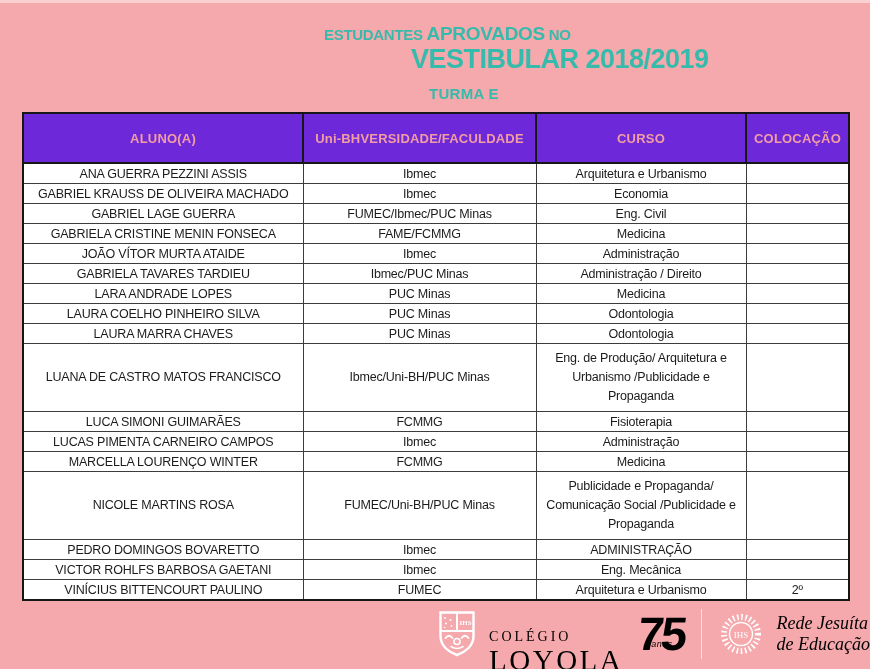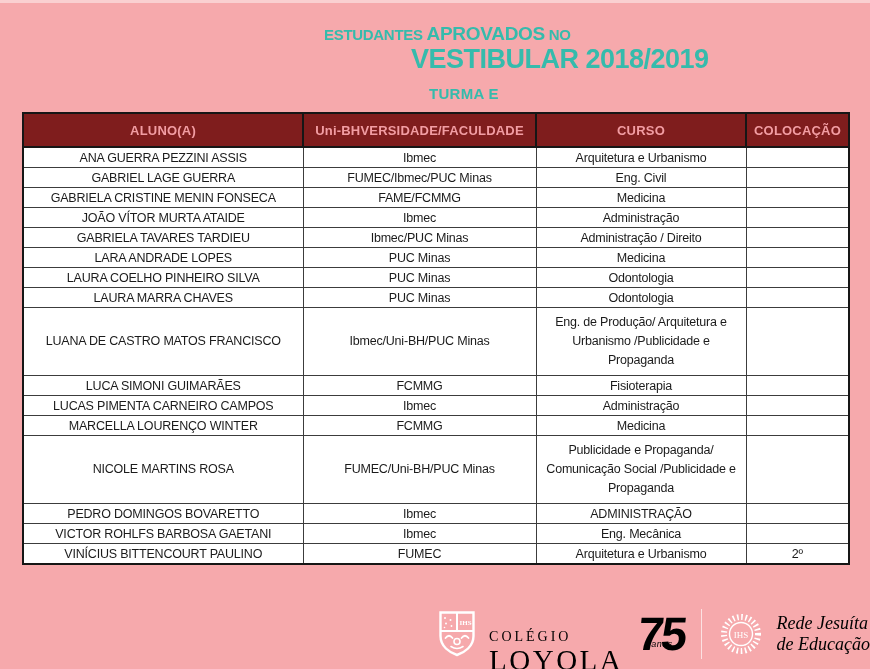--- a/index.html
+++ b/index.html
@@ -40,14 +40,14 @@
     border: 2px solid #161616;
   }
   table.students th {
-    background: #7f1d1d;
+    background: #6d28d9;
     color: #F29DA3;
     font-size: 13px;
     font-weight: bold;
     height: 32px;
     border: 2px solid #161616;
     letter-spacing: 0.2px;
-    padding: 0 2px;
+    padding: 8px 2px;
     overflow: hidden;
   }
   table.students td {

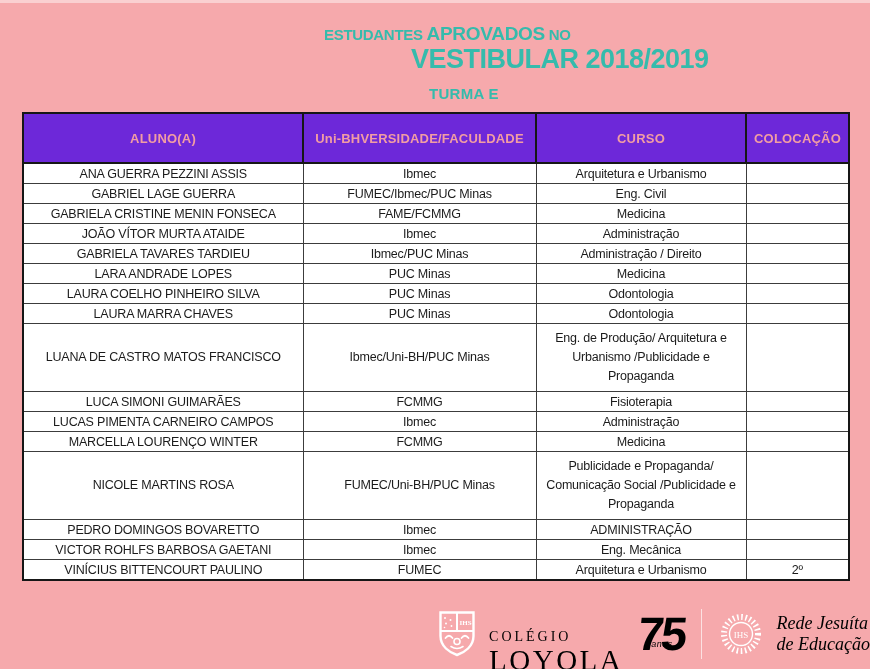--- a/index.html
+++ b/index.html
@@ -140,6 +140,12 @@
     <td></td>
   </tr>
 
+  <tr>
+    <td>GABRIEL KRAUSS DE OLIVEIRA MACHADO</td>
+    <td>Ibmec</td>
+    <td>Economia</td>
+    <td></td>
+  </tr>
 
   <tr>
     <td>GABRIEL LAGE GUERRA</td>

